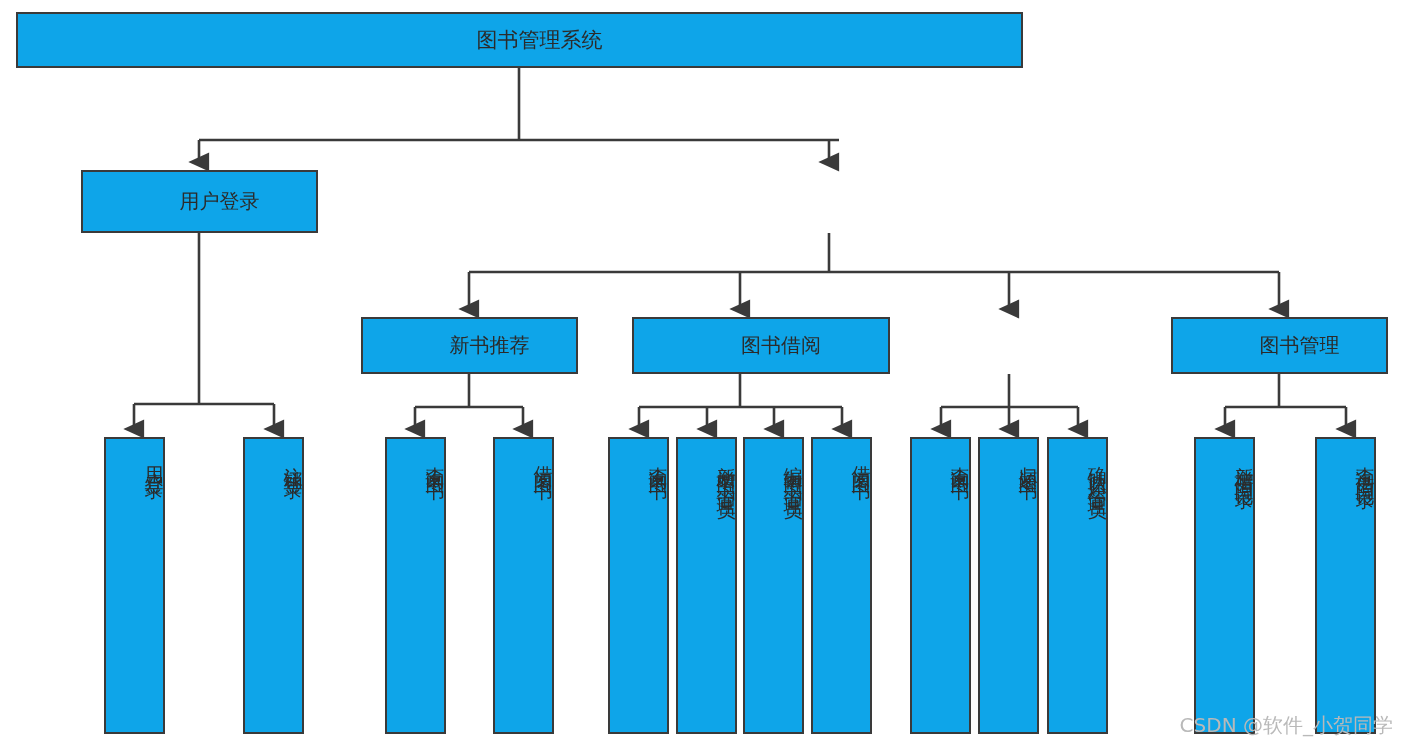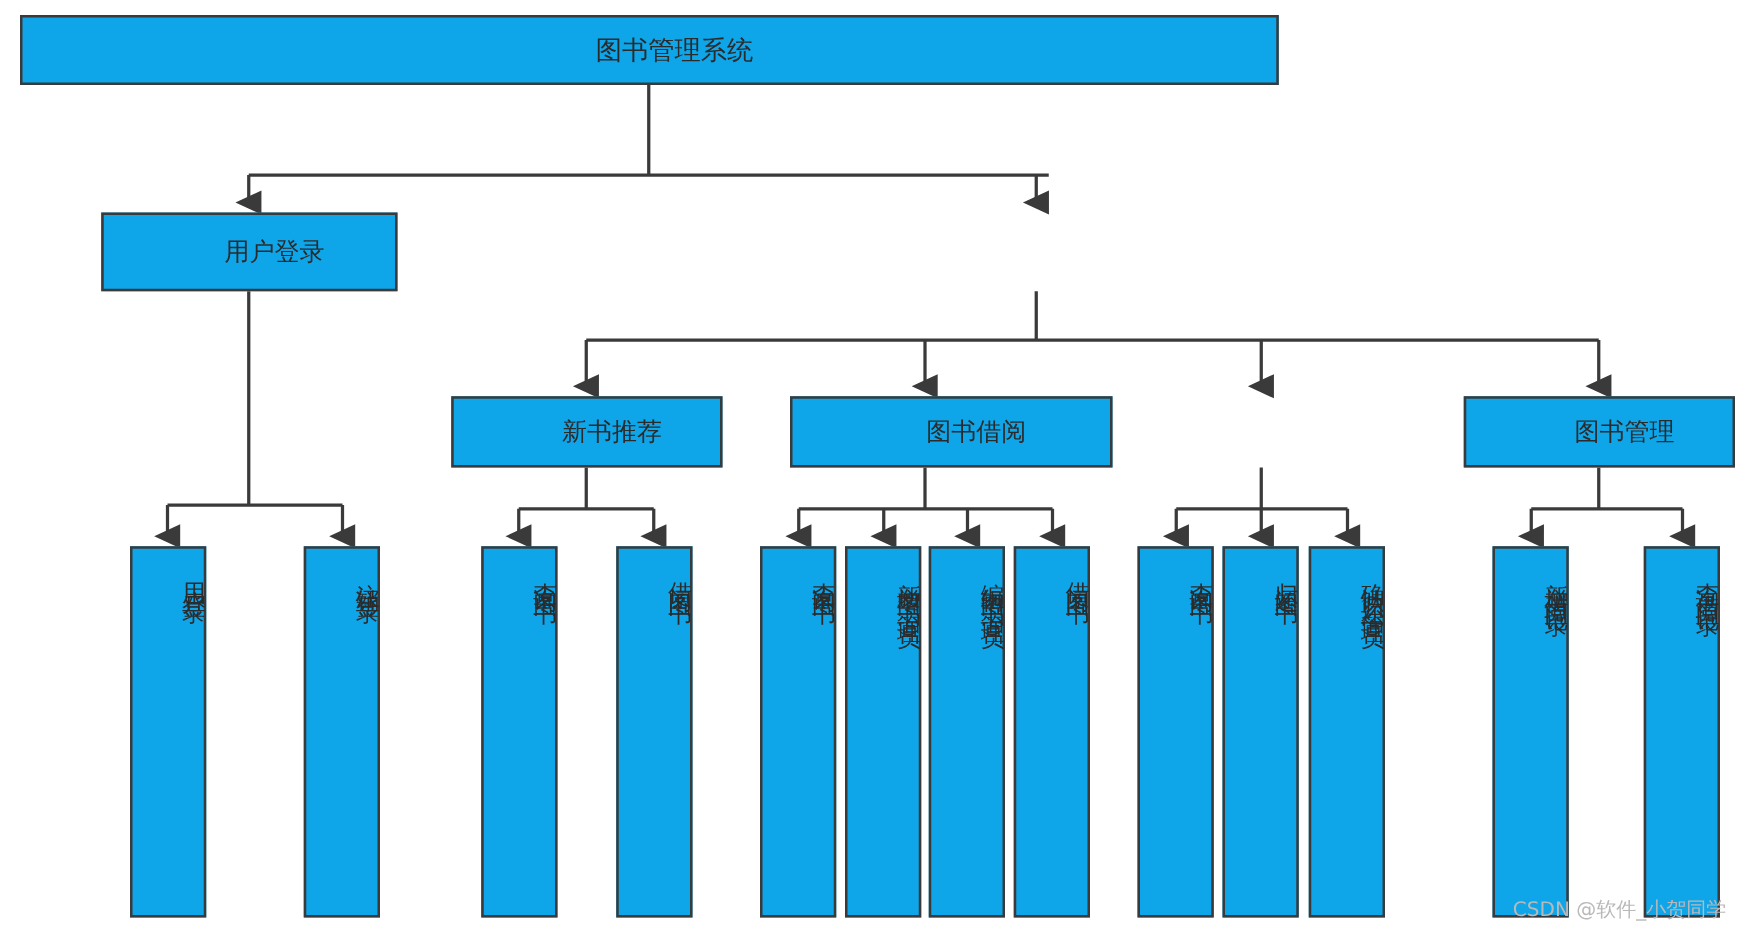--- a/index.html
+++ b/index.html
@@ -49,8 +49,8 @@
 
   #watermark{
     position:absolute;
-    right:24px;bottom:8px;
-    font-size:16px;
+    right:12px;bottom:8px;
+    font-size:20px;
     color:#b9b9b9;
     white-space:nowrap;
     pointer-events:none;

